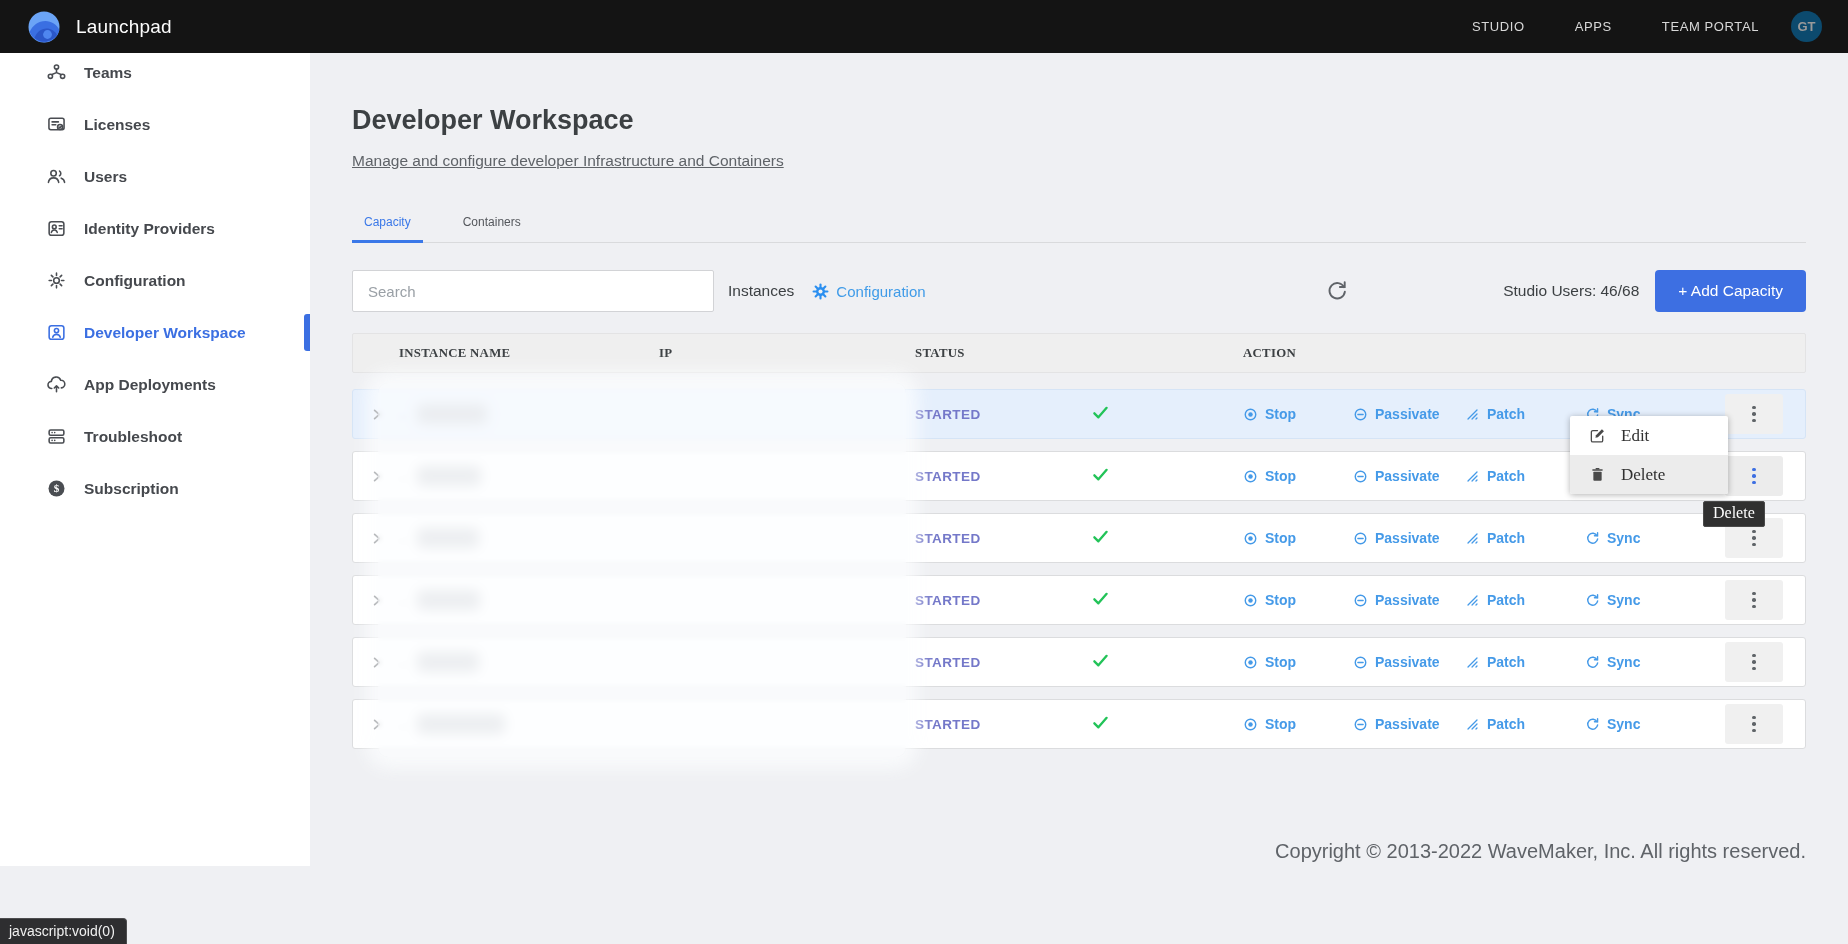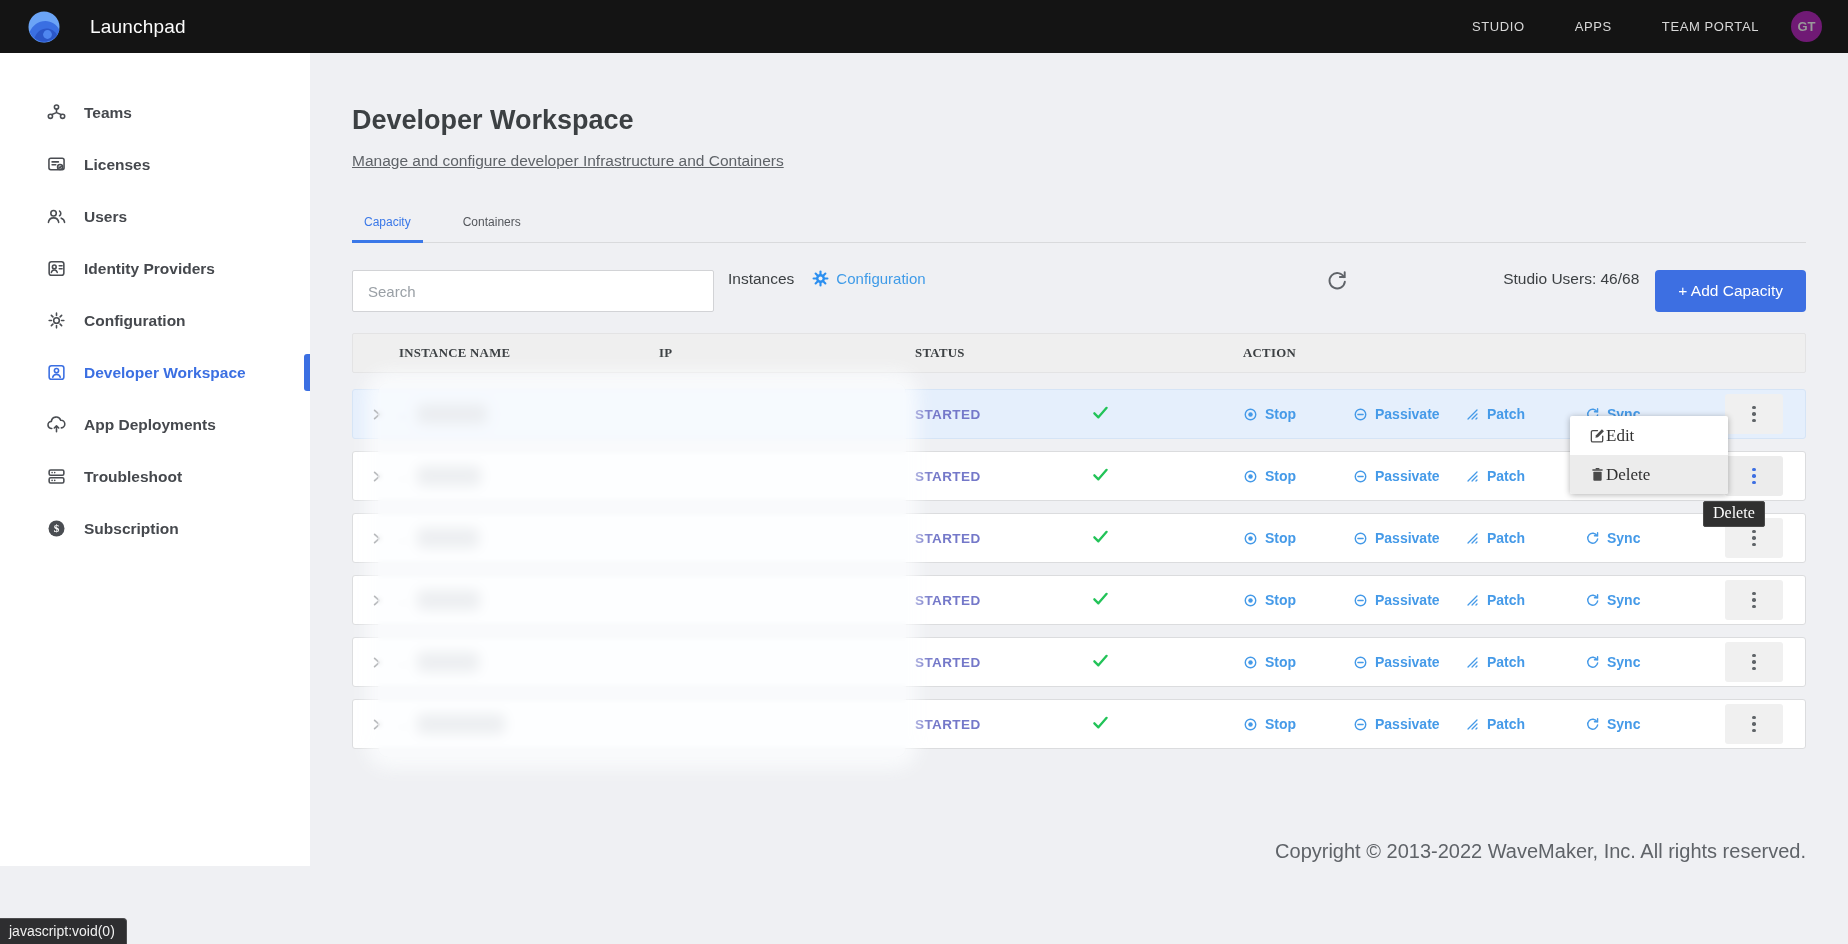--- a/index.html
+++ b/index.html
@@ -9,7 +9,7 @@
   
   .topbar { position:absolute; top:0; left:0; width:1848px; height:53px; background:#141414;
             display:flex; align-items:center; padding:0 26px; z-index:40; }
-  .brand { display:flex; align-items:center; gap:28px; }
+  .brand { display:flex; align-items:center; gap:14px; }
   .brand-title { color:#fdfdfd; font-size:19px; letter-spacing:.2px; }
   .topnav { margin-left:auto; display:flex; align-items:flex-end; }
   .topnav a { color:#d8d8d8; font-size:13px; letter-spacing:.6px; text-decoration:none; margin-left:50px; cursor:pointer; }

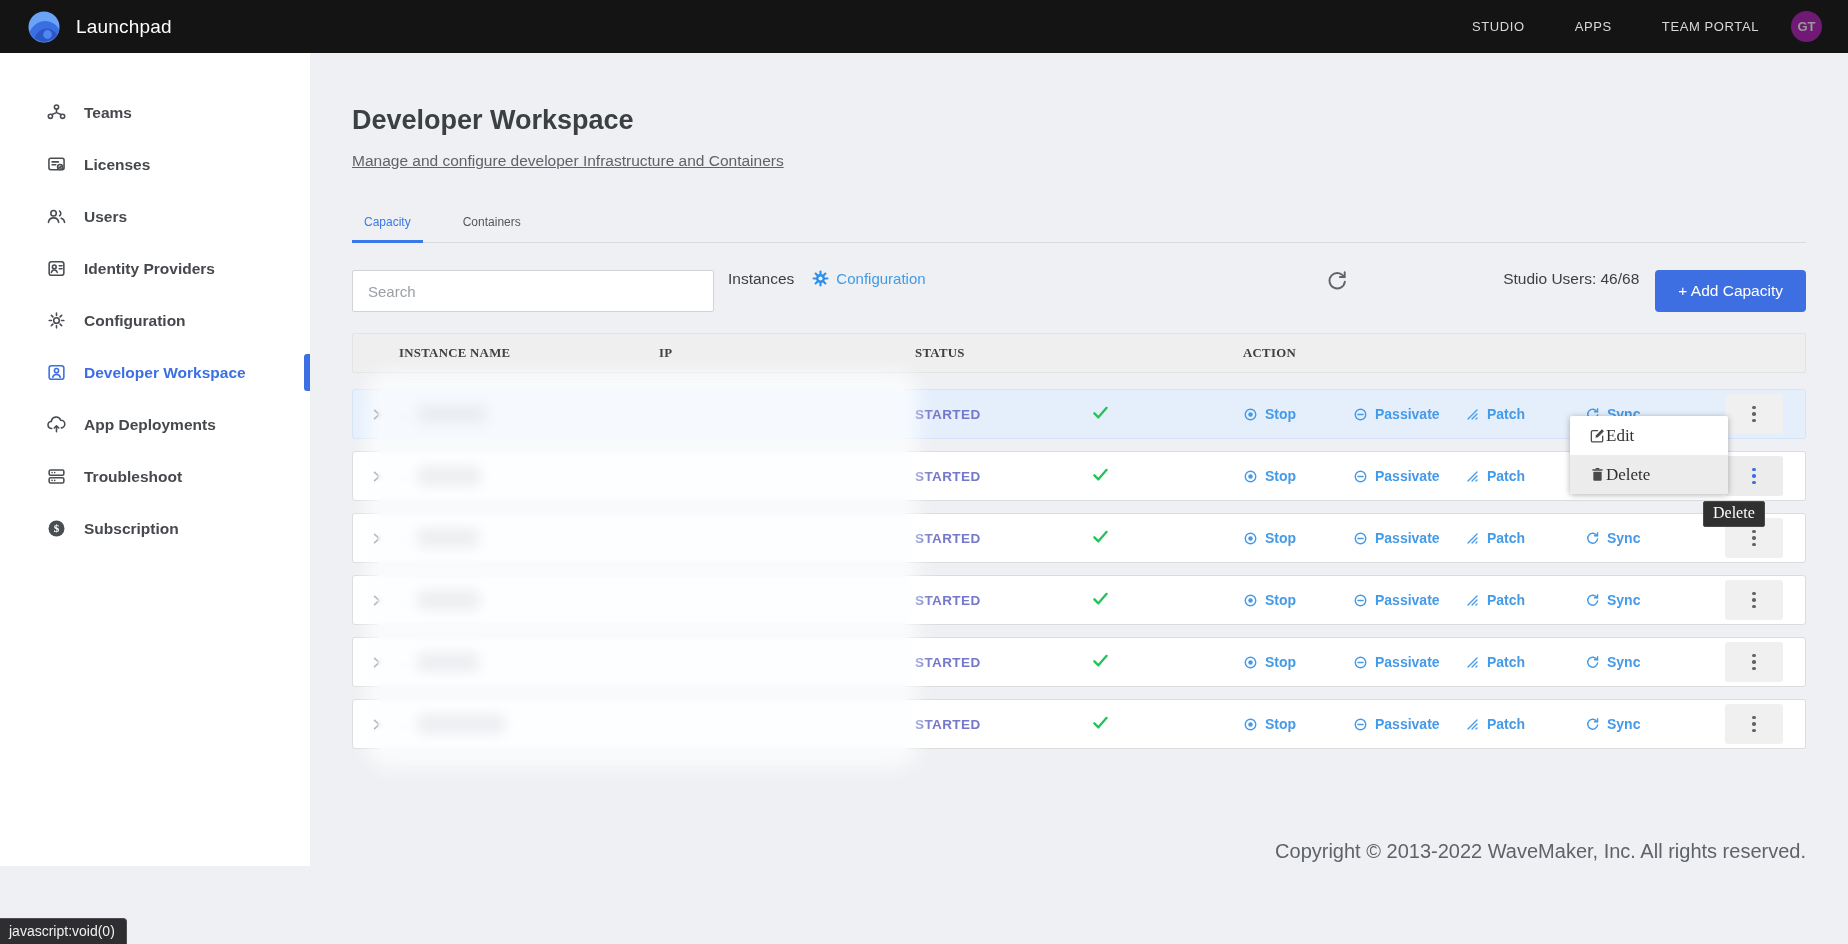--- a/index.html
+++ b/index.html
@@ -13,7 +13,7 @@
   .brand-title { color:#fdfdfd; font-size:19px; letter-spacing:.2px; }
   .topnav { margin-left:auto; display:flex; align-items:flex-end; }
   .topnav a { color:#d8d8d8; font-size:13px; letter-spacing:.6px; text-decoration:none; margin-left:50px; cursor:pointer; }
-  .avatar { width:31px; height:31px; border-radius:50%; background:#701a75; color:#9a9a9a;
+  .avatar { width:31px; height:31px; border-radius:50%; background:#0c4a6e; color:#9a9a9a;
             font-weight:bold; font-size:13px; display:flex; align-items:center; justify-content:center; margin-left:32px; }
 
   

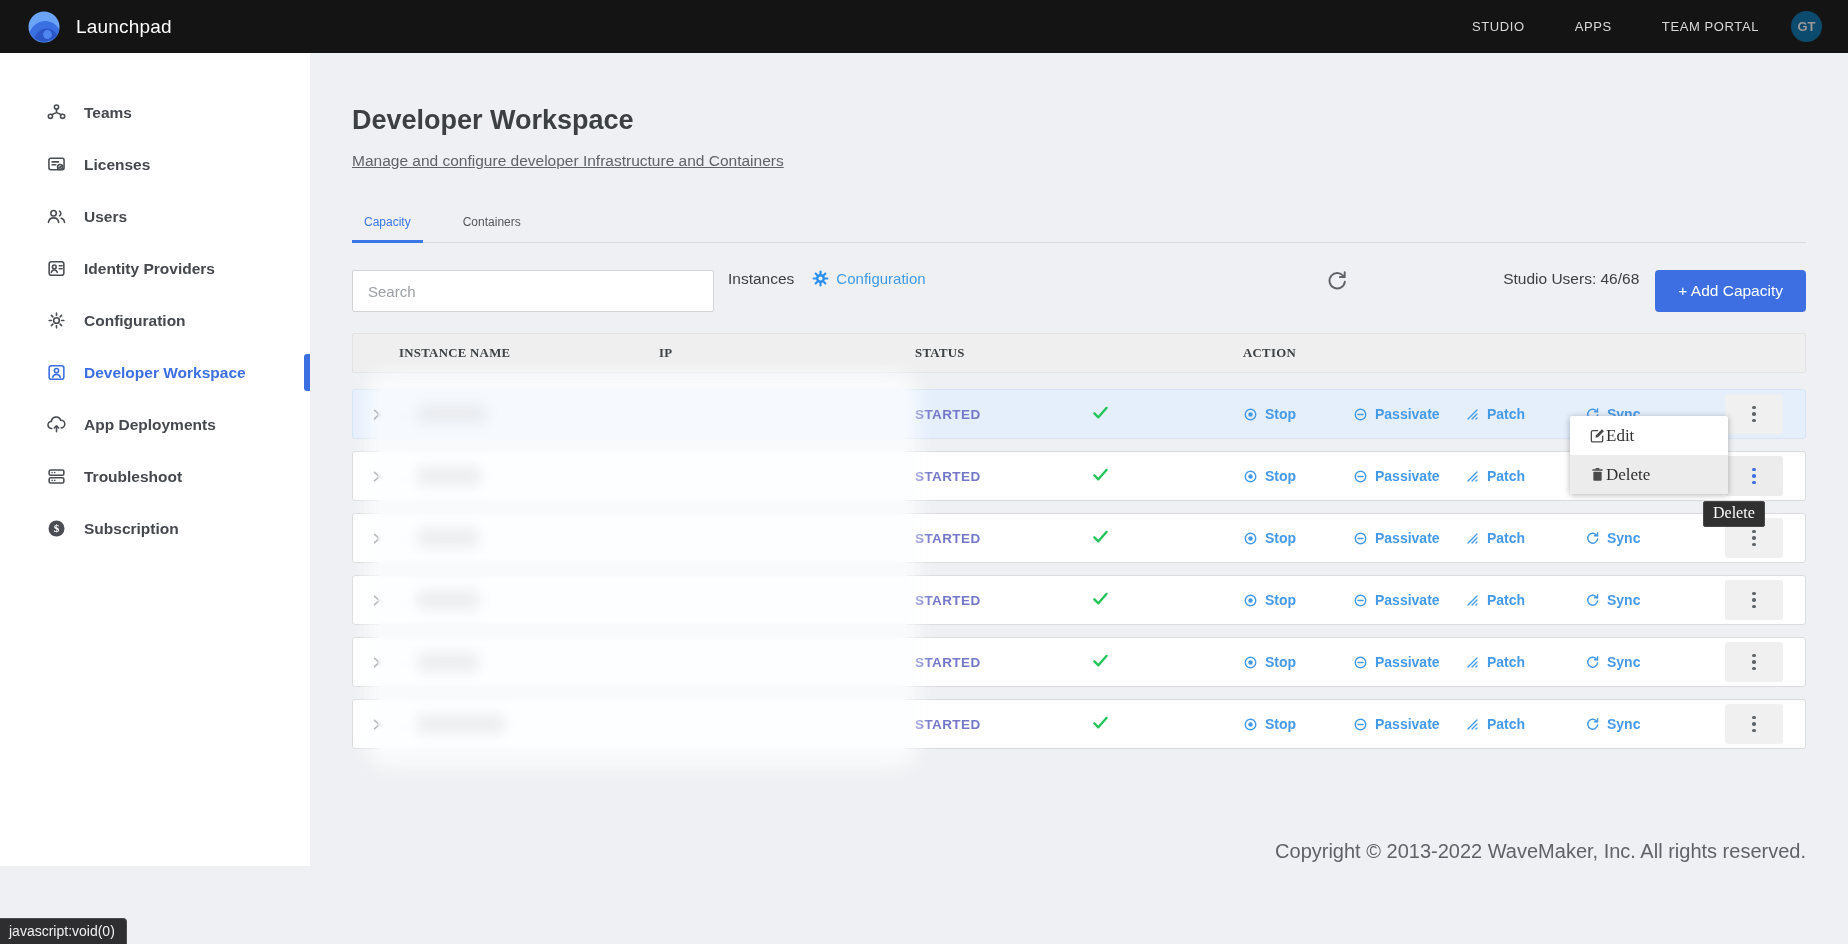--- a/index.html
+++ b/index.html
@@ -17,7 +17,7 @@
             font-weight:bold; font-size:13px; display:flex; align-items:center; justify-content:center; margin-left:32px; }
 
   
-  .sidebar { position:absolute; top:53px; left:0; width:310px; height:813px; background:#ffffff; padding-top:40px; }
+  .sidebar { position:absolute; top:53px; left:0; width:310px; height:813px; background:#ffffff; }
   .side-item { position:relative; height:39px; margin:0 0 13px 0; display:flex; align-items:center;
                padding-left:46px; color:#45484d; font-size:15.5px; font-weight:600; cursor:pointer; }
   .side-item .s-icon { width:21px; height:21px; margin-right:17px; color:#4a4d52; flex:0 0 21px; }

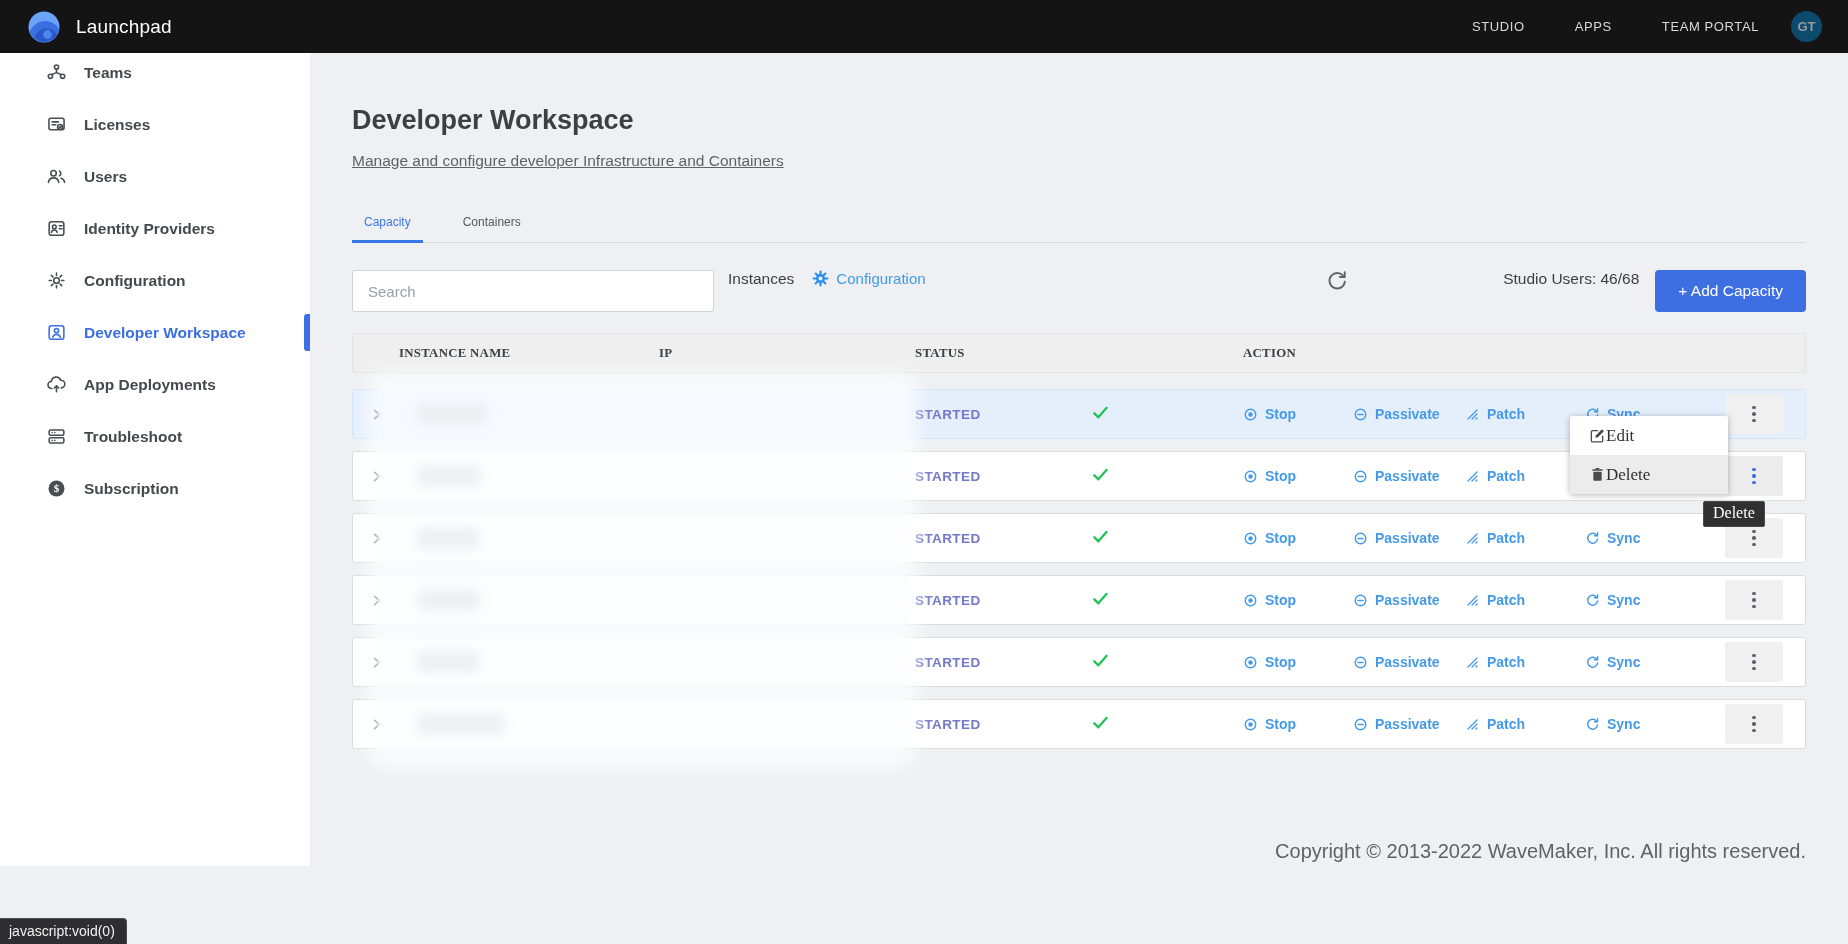--- a/index.html
+++ b/index.html
@@ -38,7 +38,7 @@
          border-bottom:3px solid transparent; margin-bottom:-1px; }
   .tab.active { color:#3a78e8; border-bottom-color:#3a78e8; font-weight:500; }
 
-  .toolbar { margin-top:27px; display:flex; align-items:flex-start; }
+  .toolbar { margin-top:27px; display:flex; align-items:center; }
   .search { width:362px; height:42px; border:1px solid #d2d3d6; border-radius:2px; background:#fff;
             padding:0 15px; font-size:15px; color:#3c4043; outline:none; font-family:"Liberation Sans",sans-serif; }
   .search::placeholder { color:#9aa0a6; }

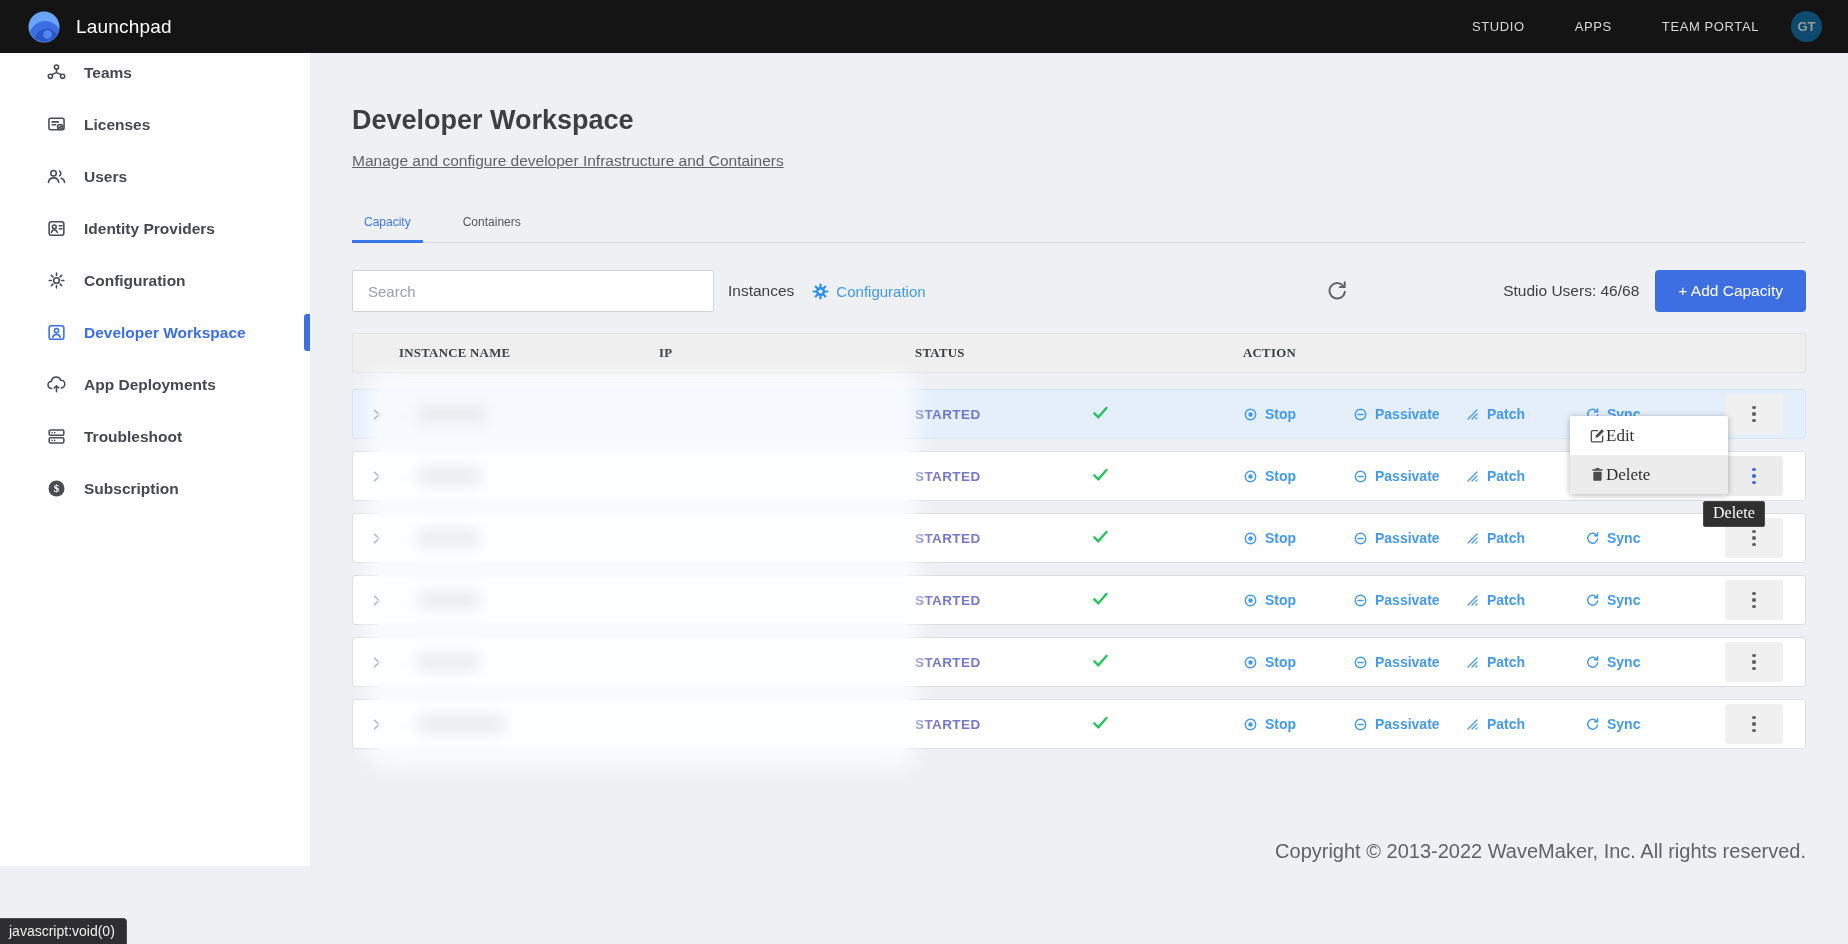--- a/index.html
+++ b/index.html
@@ -89,7 +89,7 @@
   
   .ctx-menu { position:absolute; left:1570px; top:416px; width:158px; background:#fff; z-index:50;
               box-shadow:0 1px 6px rgba(0,0,0,.3); border-radius:2px; overflow:hidden; }
-  .ctx-item { height:39px; display:flex; align-items:center; padding-left:19px;
+  .ctx-item { height:39px; display:flex; align-items:center; gap:15px; padding-left:19px;
               font-family:"Liberation Serif", serif; font-size:17px; color:#303030; cursor:pointer; }
   .ctx-item.hover { background:#ececec; }
   .ctx-item svg { width:17px; height:17px; }

